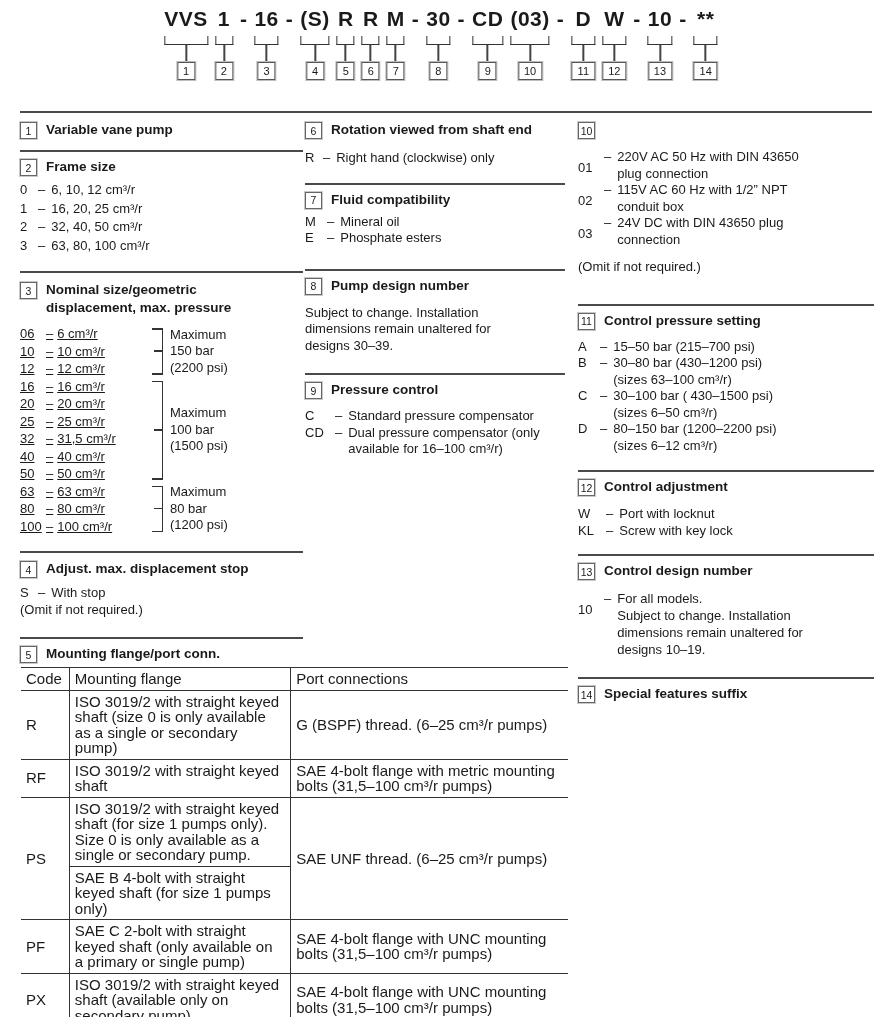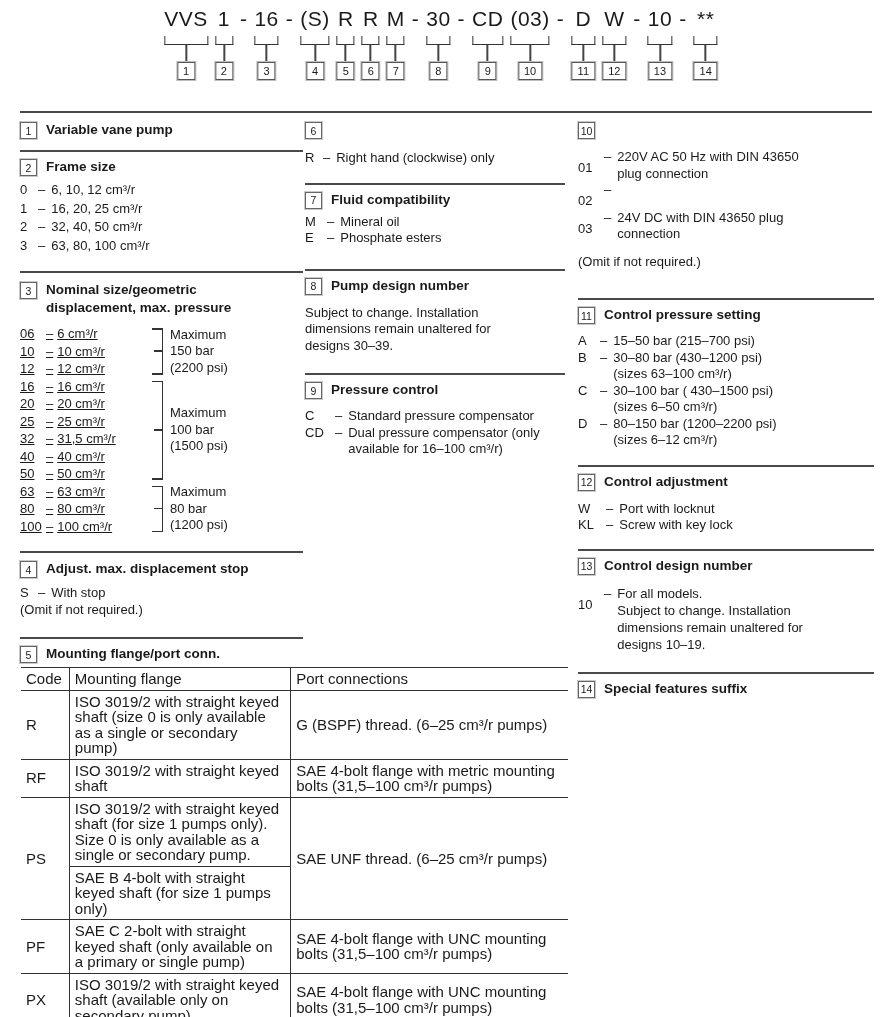--- a/index.html
+++ b/index.html
@@ -11,7 +11,7 @@
   #code-diagram{position:absolute;top:6px;left:50%;transform:translateX(-50%);
         display:flex;align-items:flex-start;gap:7px;}
   .seg{display:flex;flex-direction:column;align-items:center;}
-  .seg-text{font-size:21px;font-weight:normal;line-height:26px;letter-spacing:.5px;}
+  .seg-text{font-size:21px;font-weight:bold;line-height:26px;letter-spacing:.5px;}
   .seg-bracket{align-self:stretch;height:8px;margin-top:4px;
         border-left:1.5px solid #333;border-right:1.5px solid #333;border-bottom:1.5px solid #333;}
   .seg-stem{width:2px;height:17px;background:#444;}

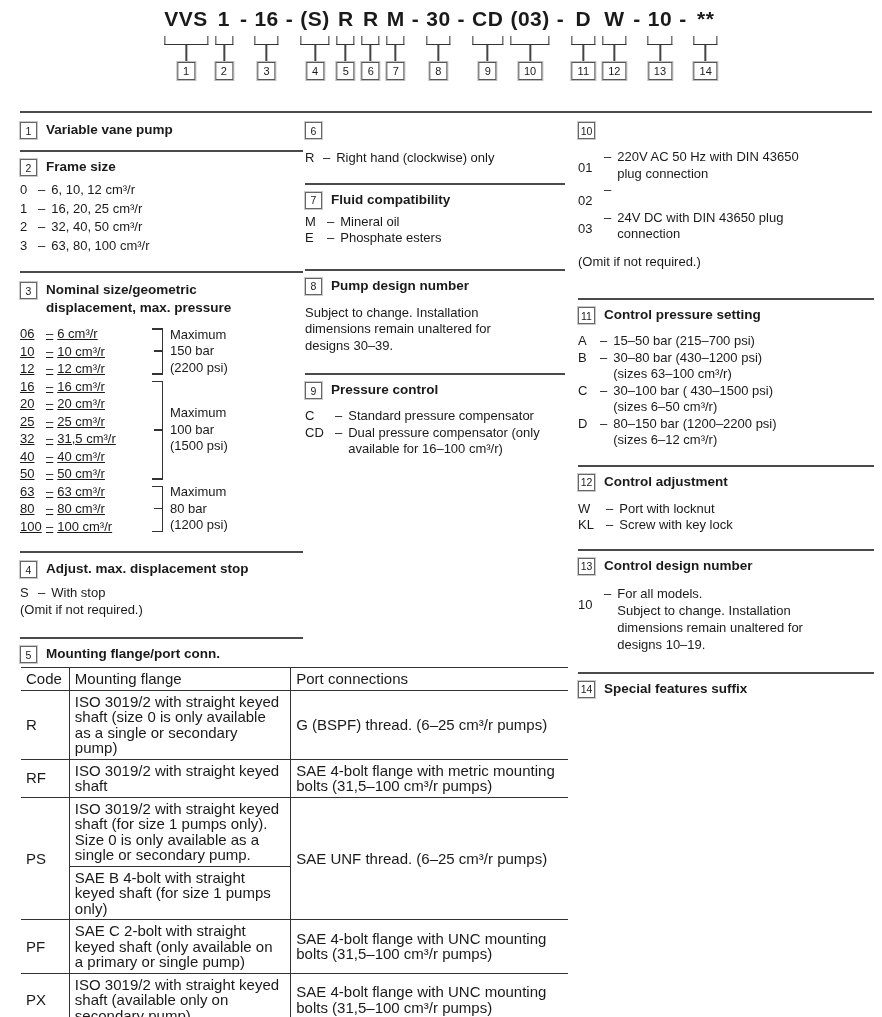--- a/index.html
+++ b/index.html
@@ -334,6 +334,7 @@
 
     <div class="sec-h" style="margin-top:1px">
       <span class="nbox">6</span>
+      <span class="sec-title">Rotation viewed from shaft end</span>
     </div>
     <div class="item w12" style="margin-top:11px">
       <span class="code">R</span>

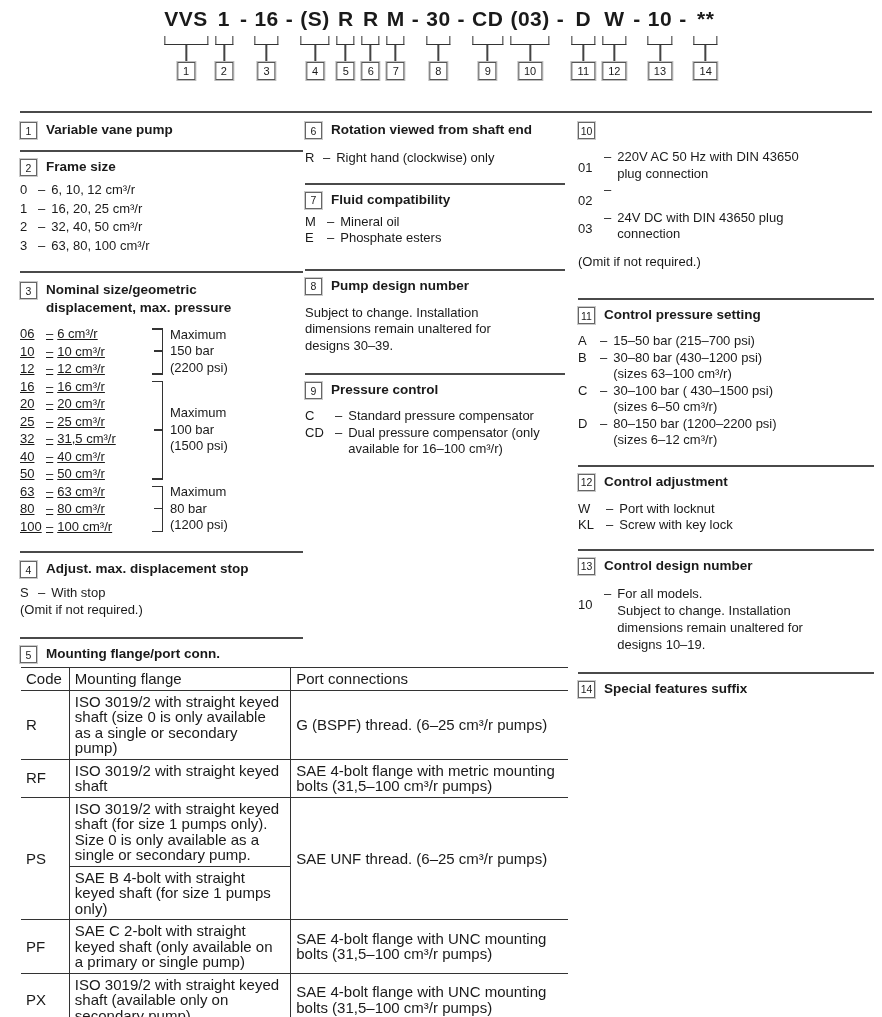--- a/index.html
+++ b/index.html
@@ -404,6 +404,8 @@
       <div class="item">
         <span class="code">02</span>
         <span class="dash">–</span>
+        <span class="desc pre">115V AC 60 Hz with 1/2” NPT
+conduit box</span>
       </div>
       <div class="item">
         <span class="code">03</span>

